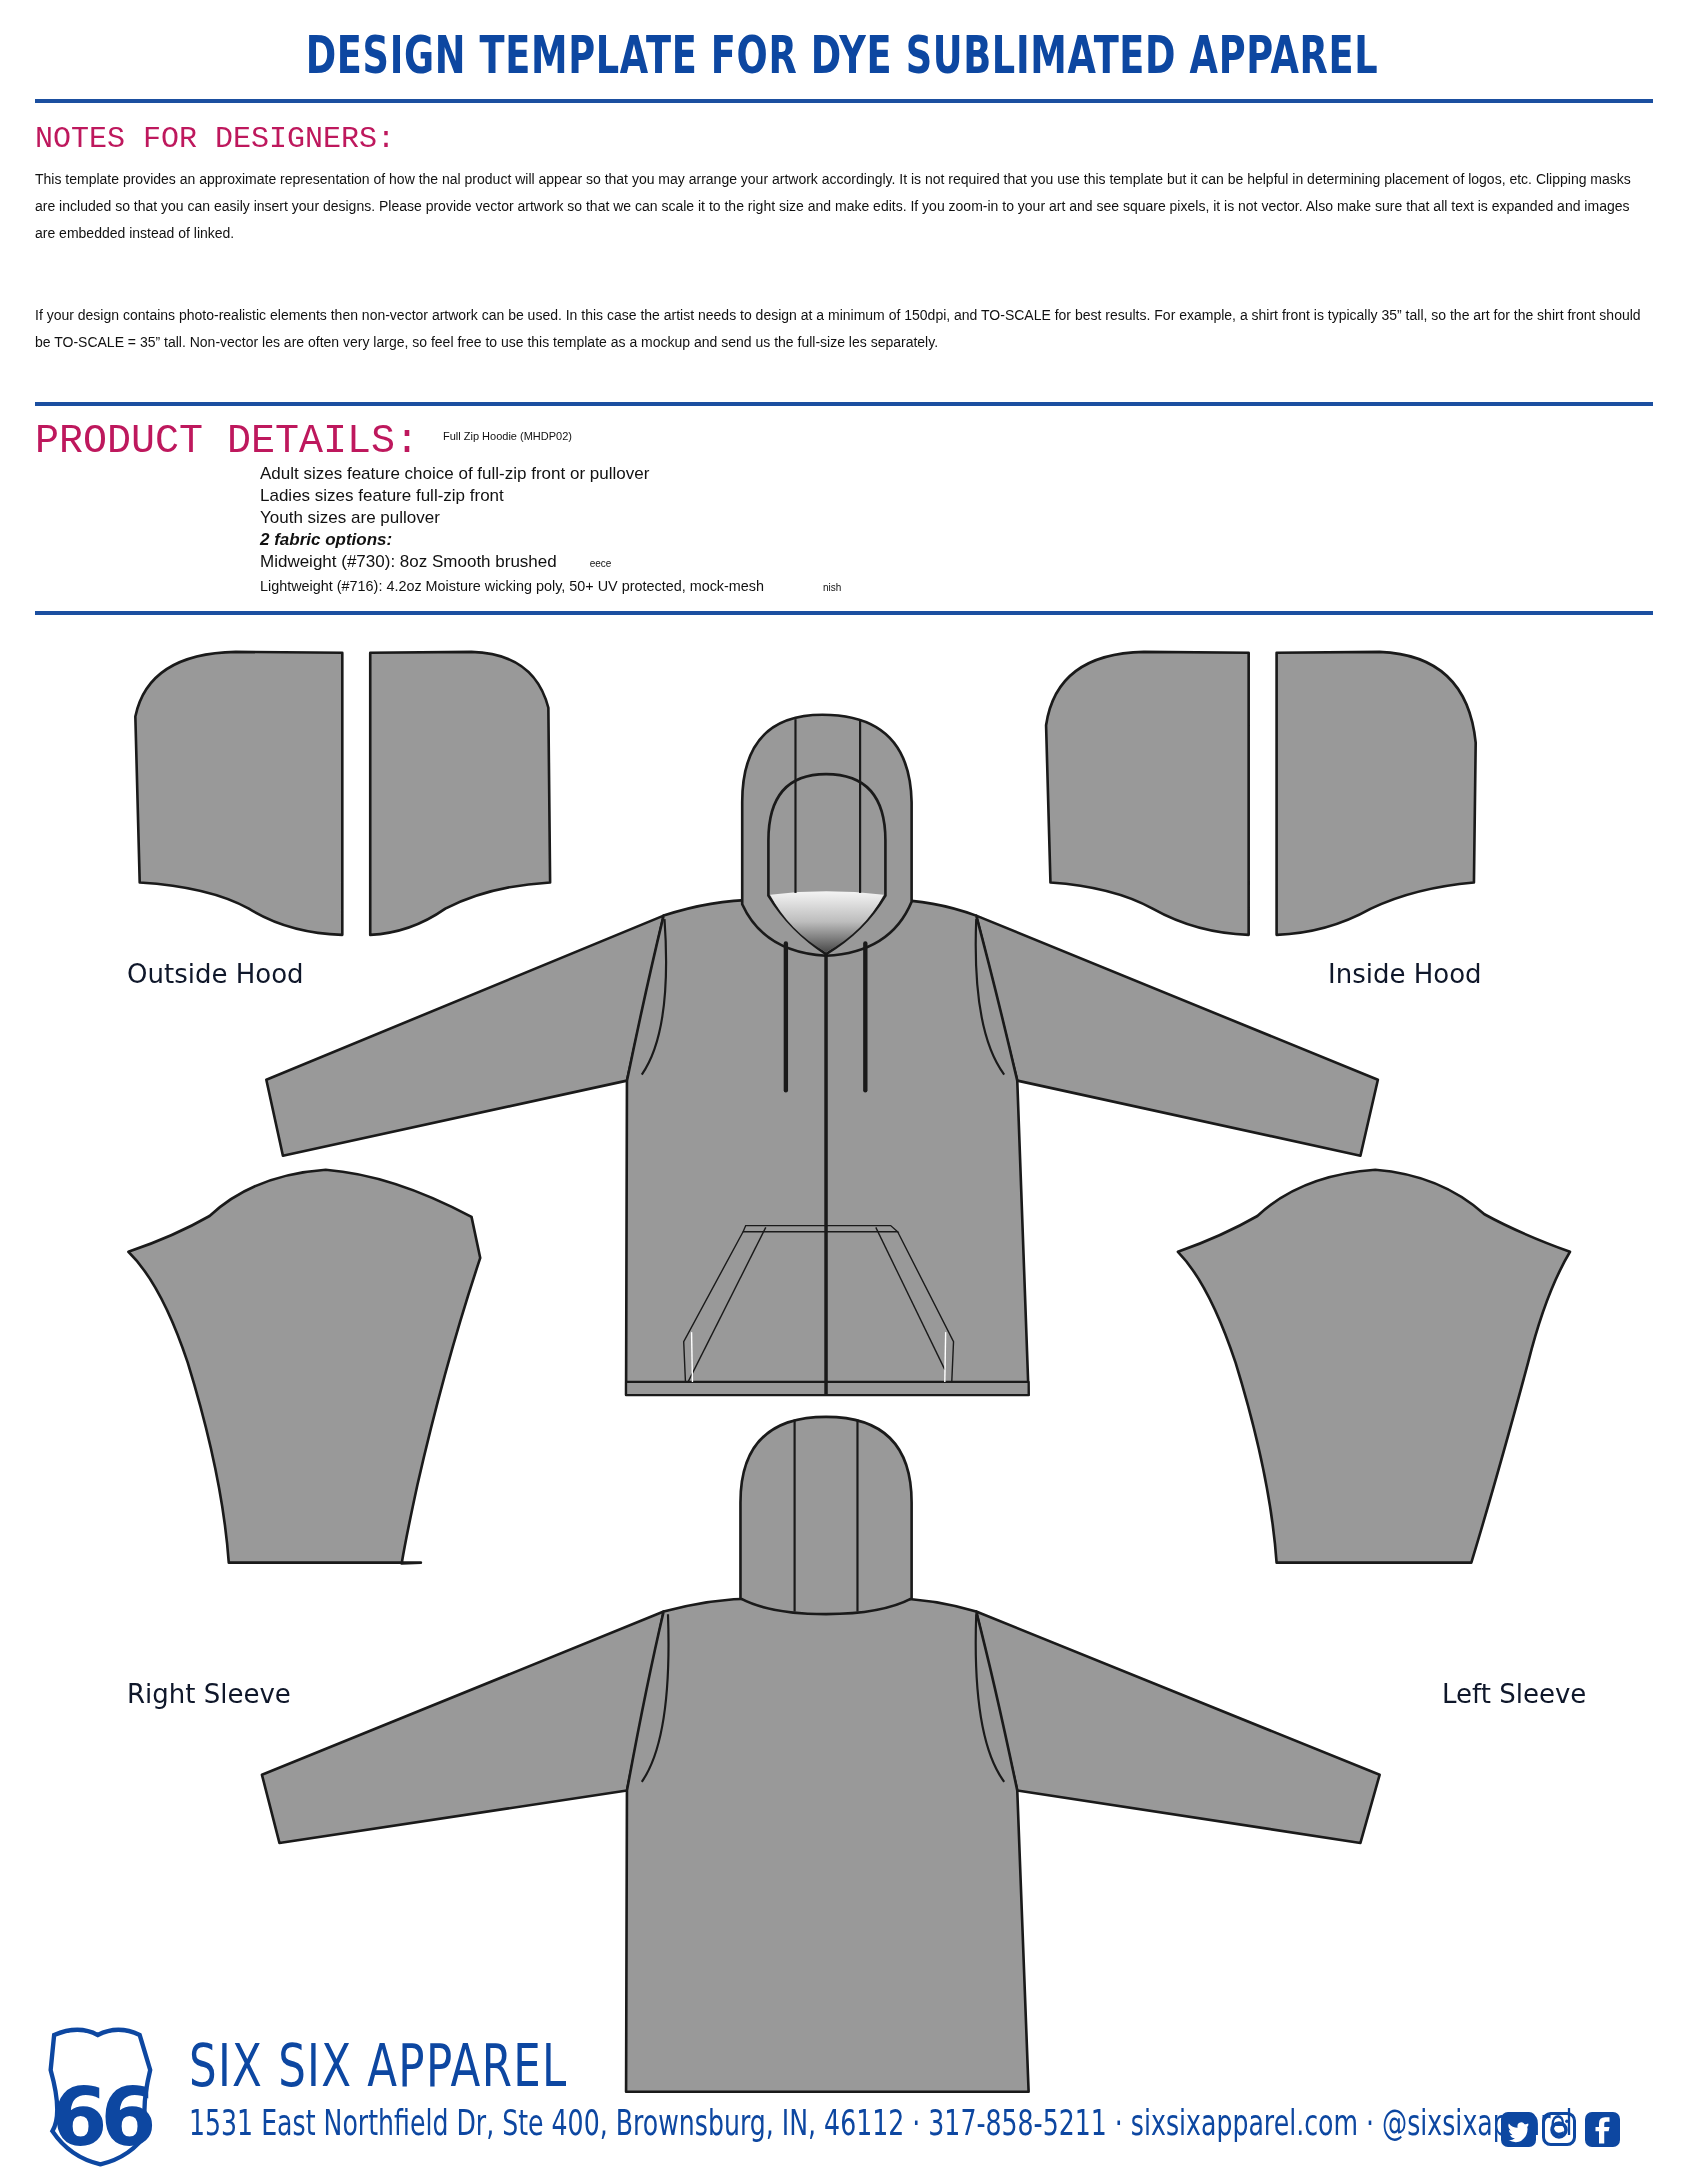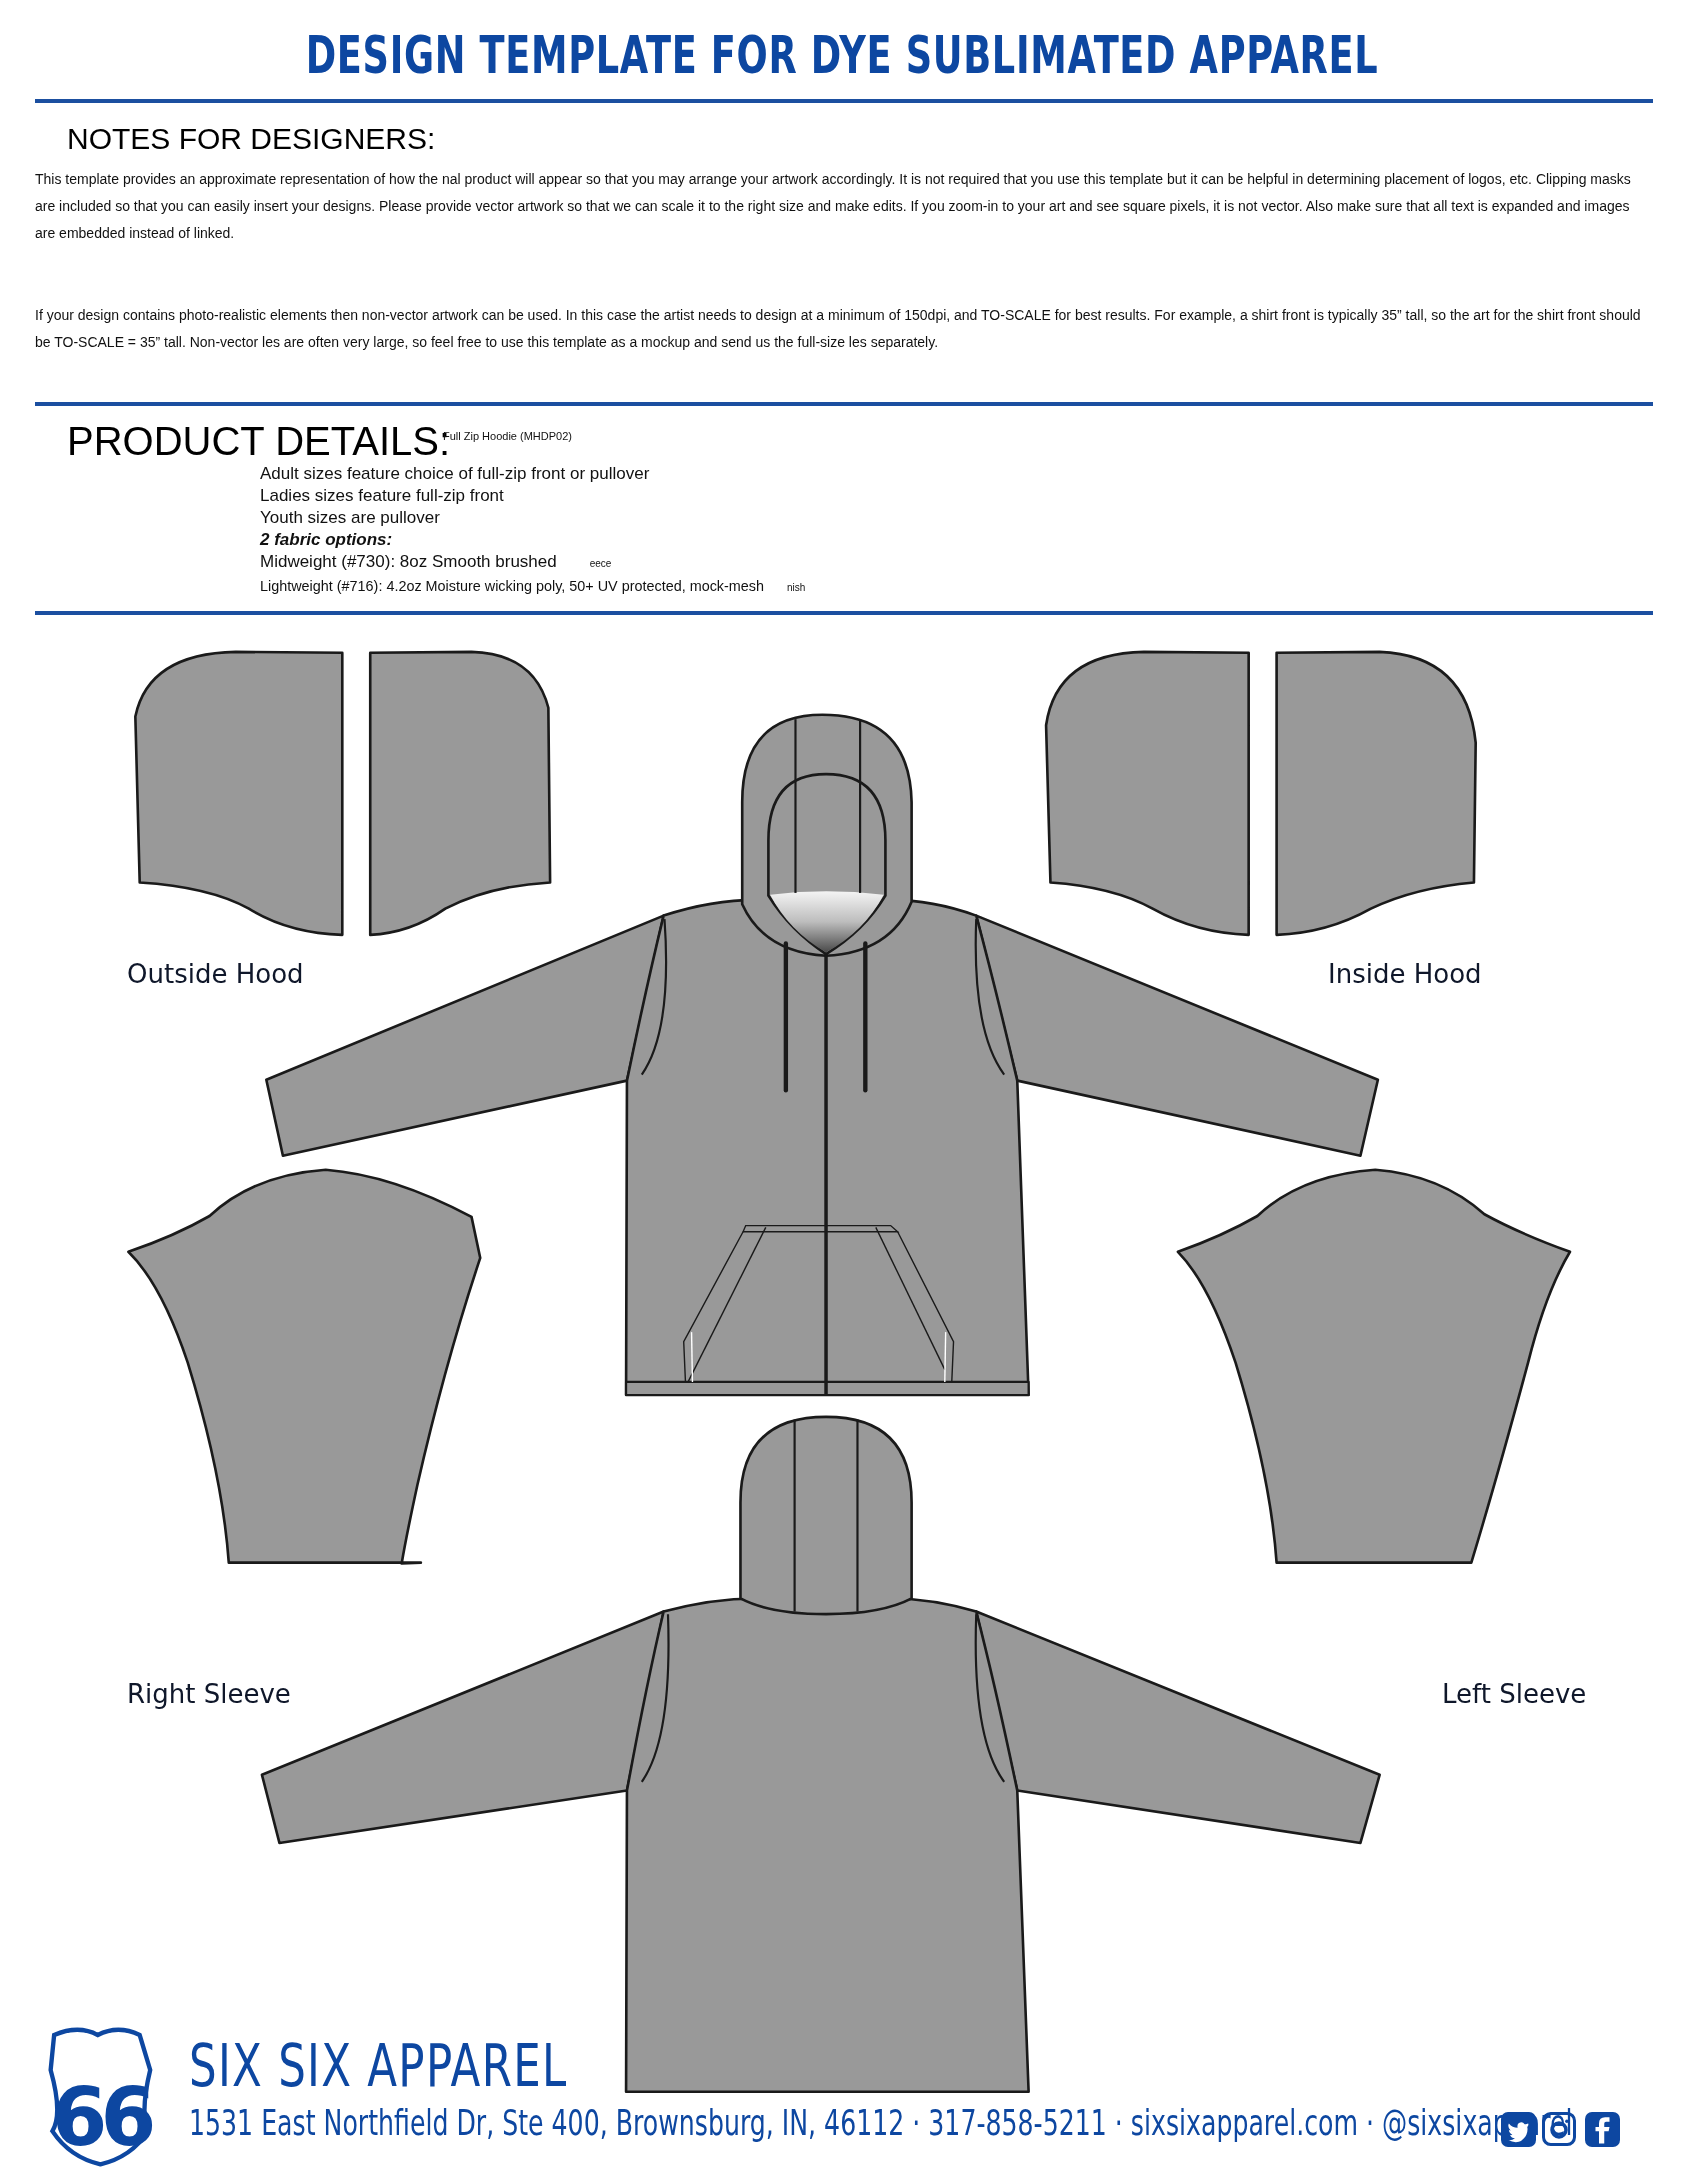--- a/index.html
+++ b/index.html
@@ -13,7 +13,7 @@
       line-height: 61px;
     }
     .rule { left: 35px; width: 1618px; height: 3.5px; background: #1b4fa0; }
-    .section-h { color: #000000; font-family: Liberation Sans, sans-serif; margin-left: 32px; }
+    .section-h { color: #be185d; font-family: Liberation Mono, monospace; }
     .notes-h { left: 35px; top: 122px; font-size: 30px; }
     .para { left: 35px; width: 1618px; font-size: 14px; line-height: 27px; color: #111; }
     .pd-h { left: 35px; top: 417px; font-size: 40px; line-height: 49px; }

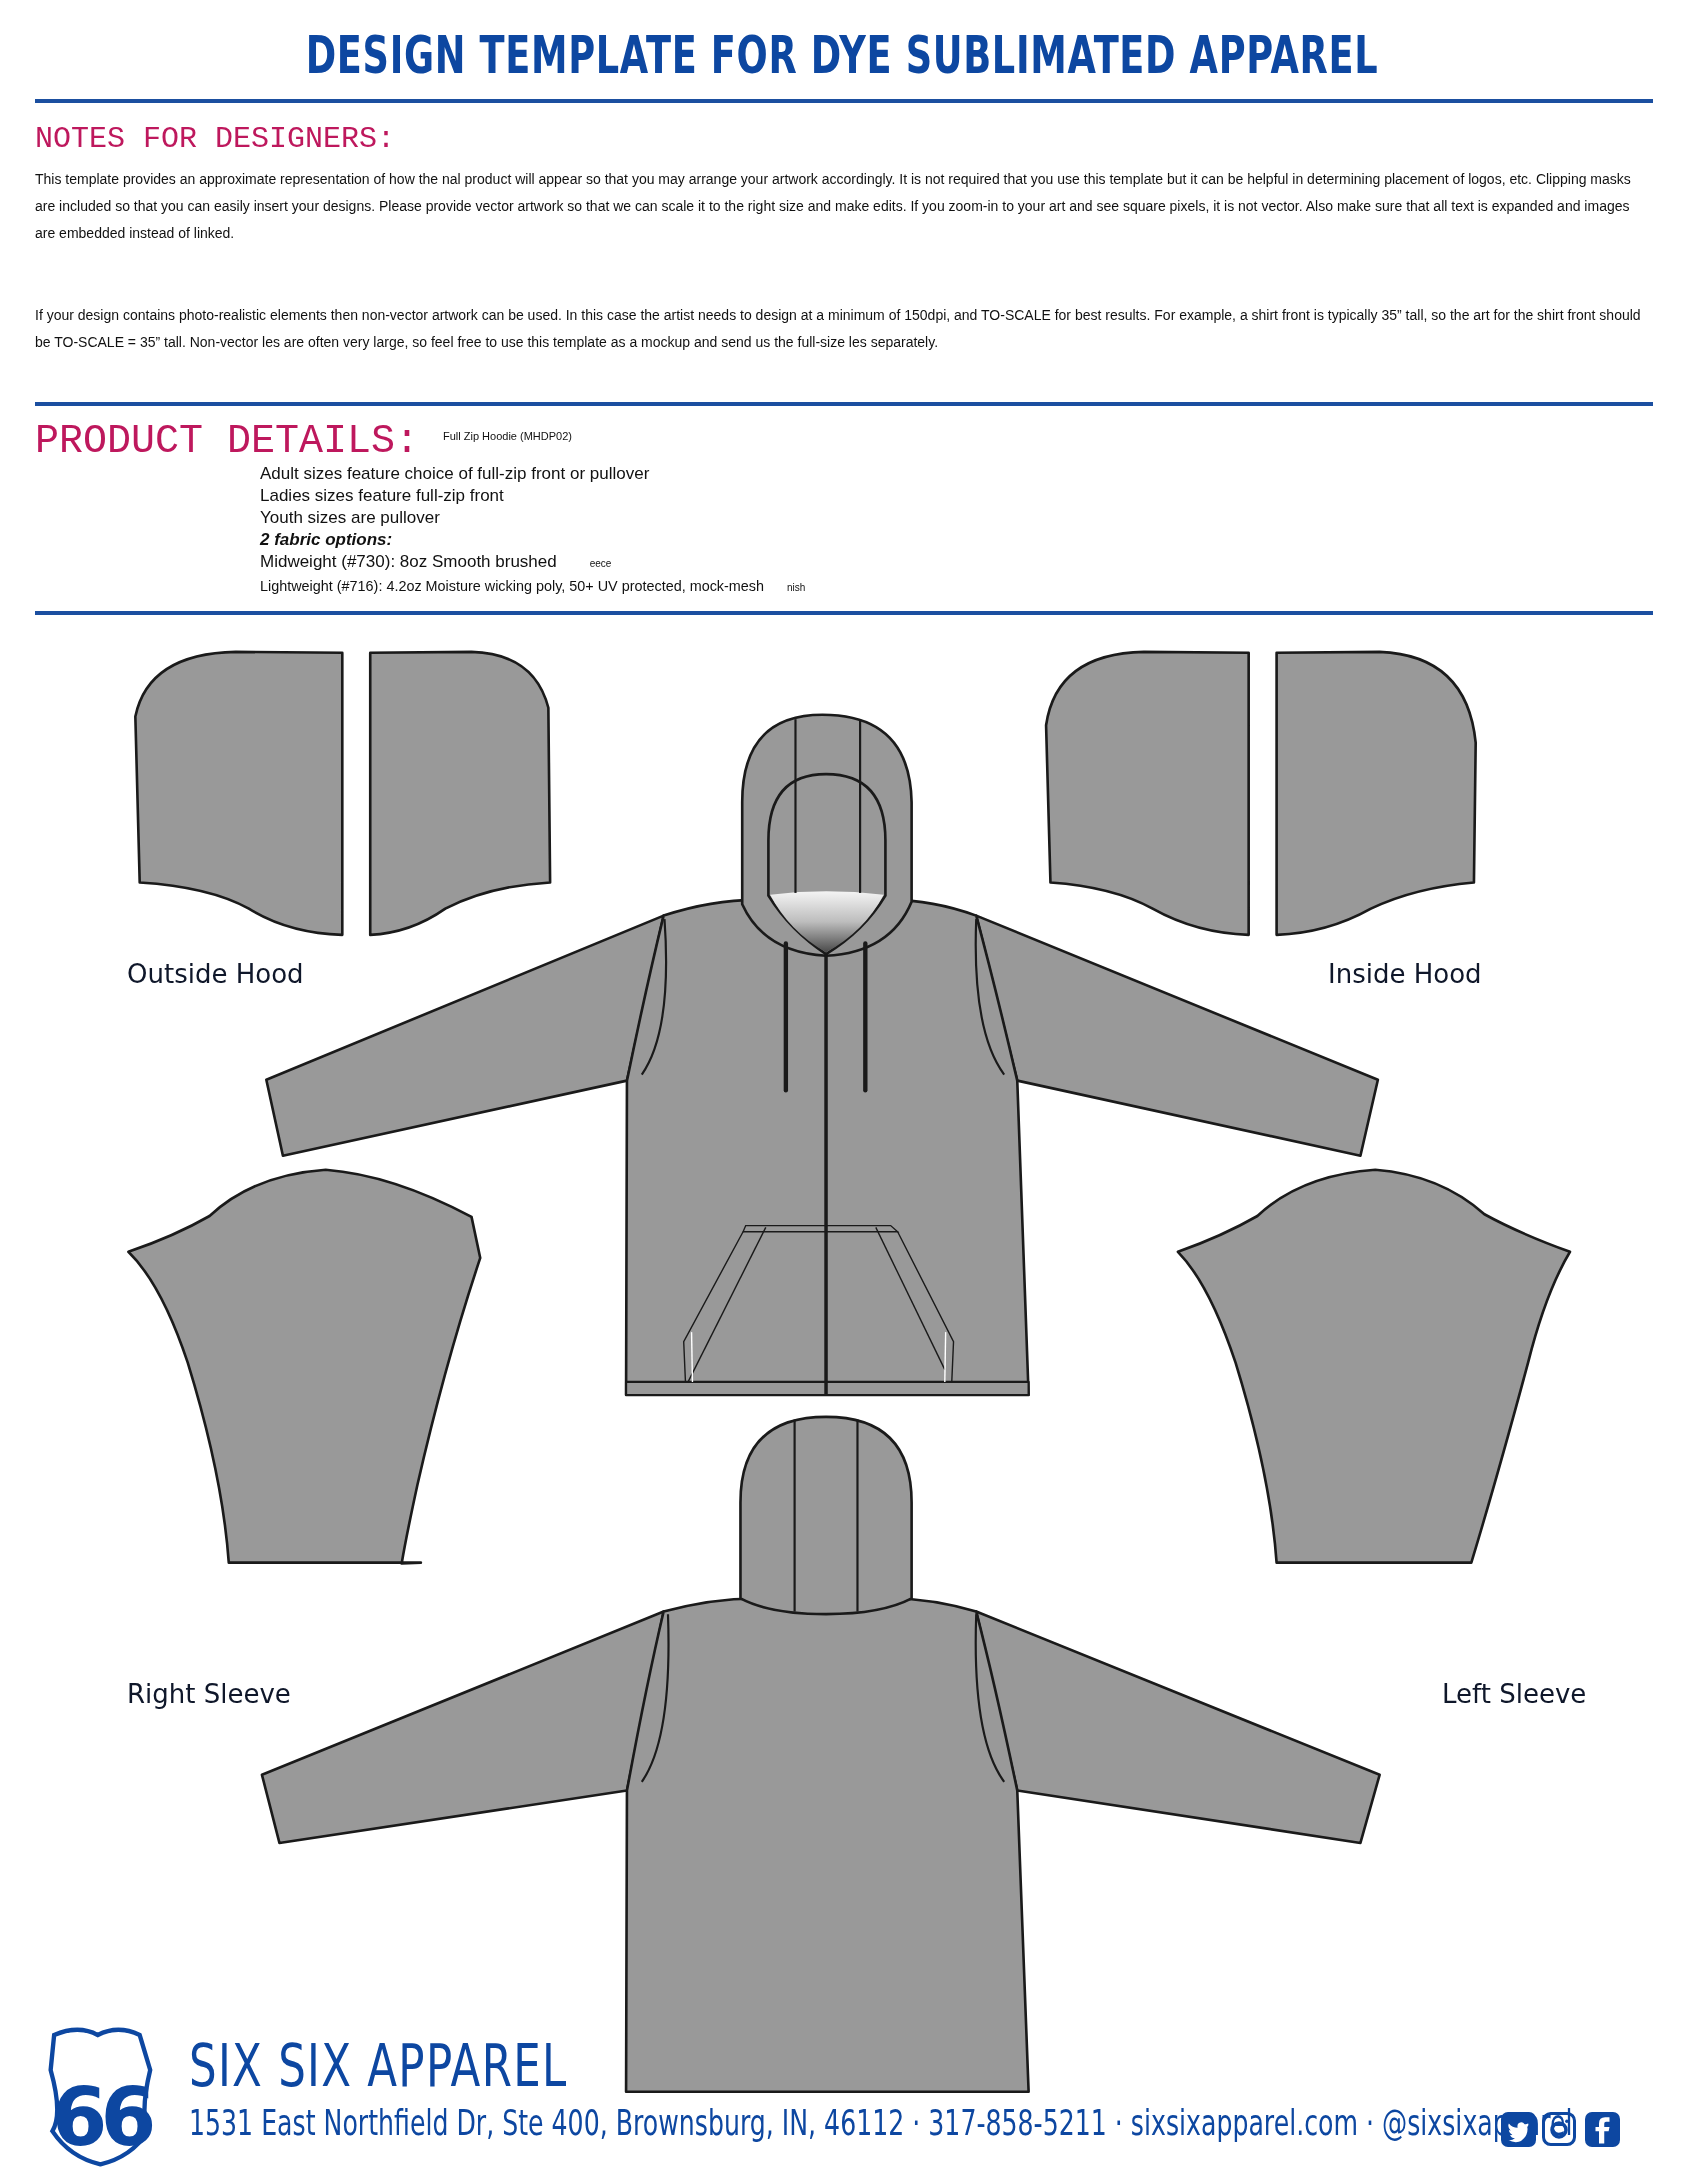--- a/index.html
+++ b/index.html
@@ -48,7 +48,7 @@
   <div>Youth sizes are pullover</div>
   <div class="bold">2 fabric options:</div>
   <div><span>Midweight (#730): 8oz Smooth brushed</span><span class="frag" style="margin-left:33px;">eece</span></div>
-  <div class="small"><span>Lightweight (#716): 4.2oz Moisture wicking poly, 50+ UV protected, mock-mesh</span><span class="frag" style="margin-left:23px;">nish</span></div>
+  <div class="small"><span>Lightweight (#716): 4.2oz Moisture wicking poly, 50+ UV protected, mock-mesh</span><span class="frag" style="margin-left:59px;">nish</span></div>
 </div>
 <div class="abs rule" style="top:611px;"></div>
 

